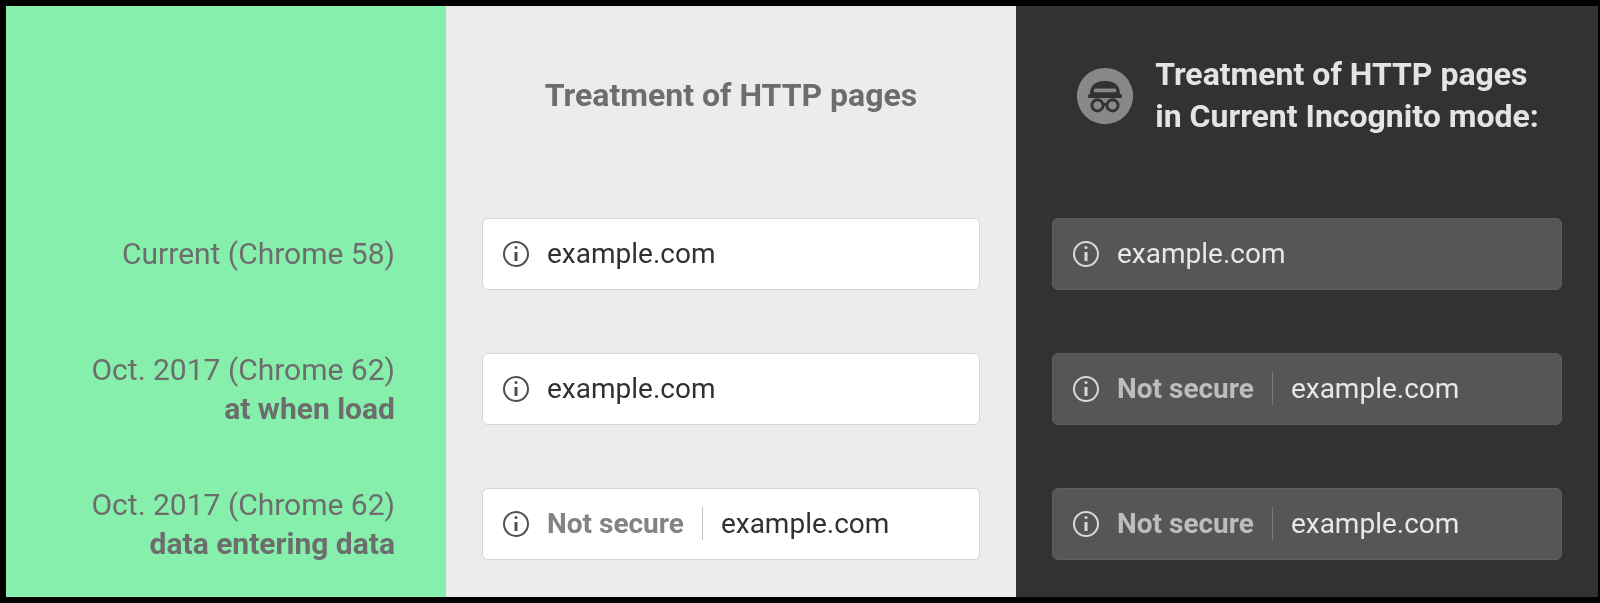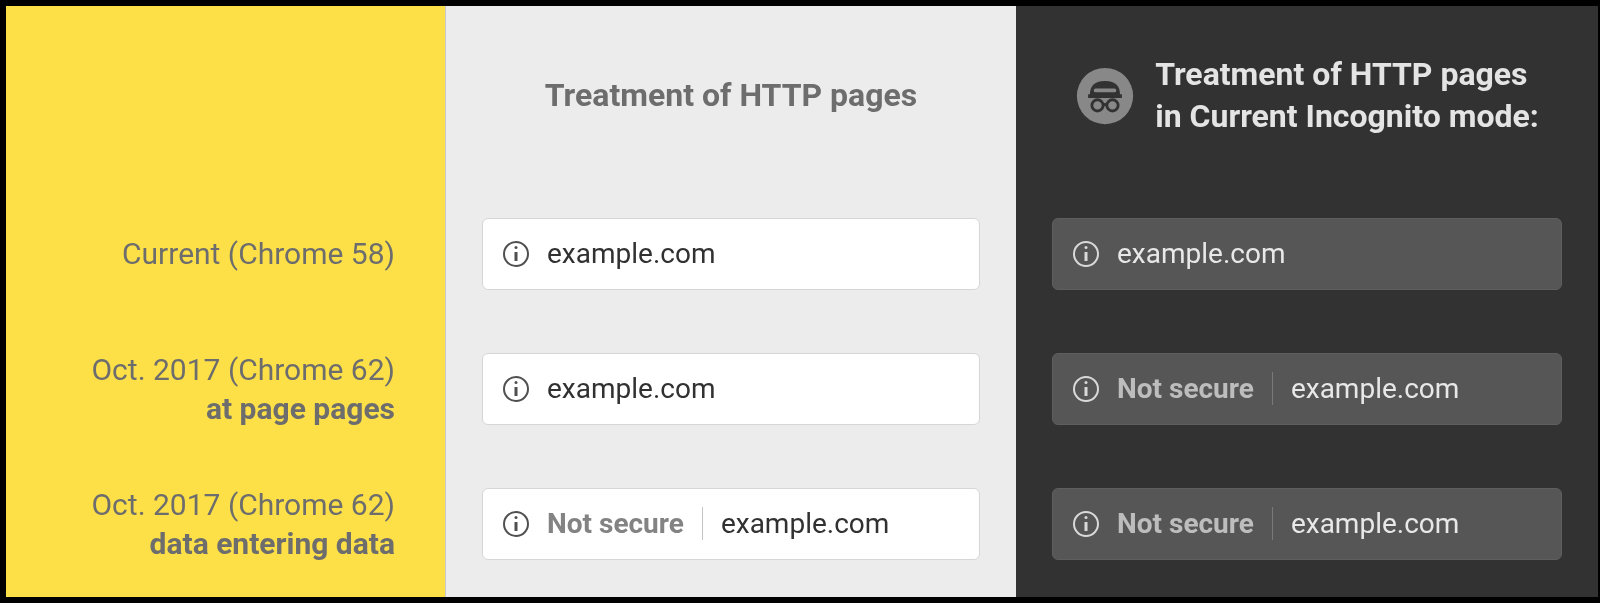--- a/index.html
+++ b/index.html
@@ -25,7 +25,7 @@
     padding: 0 36px;
   }
   .col-labels {
-    background: #fde047;
+    background: #86efac;
     border-right: 1px solid #c8c8c8;
   }
   .col-normal {

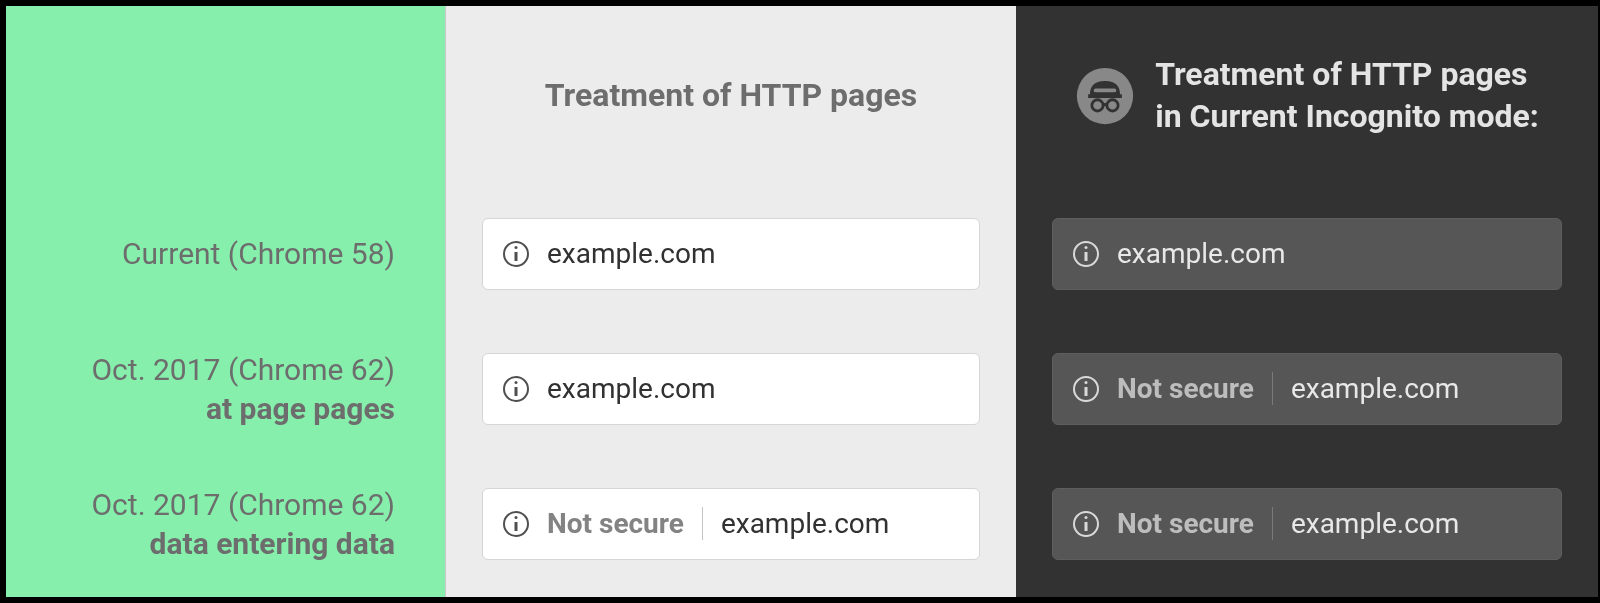--- a/index.html
+++ b/index.html
@@ -160,7 +160,7 @@
       <div class="row">
         <div class="row-label">
           <span>Oct. 2017 (Chrome 62)</span>
-          <span class="sub">at page pages</span>
+          <span class="sub">at when load</span>
         </div>
       </div>
 

